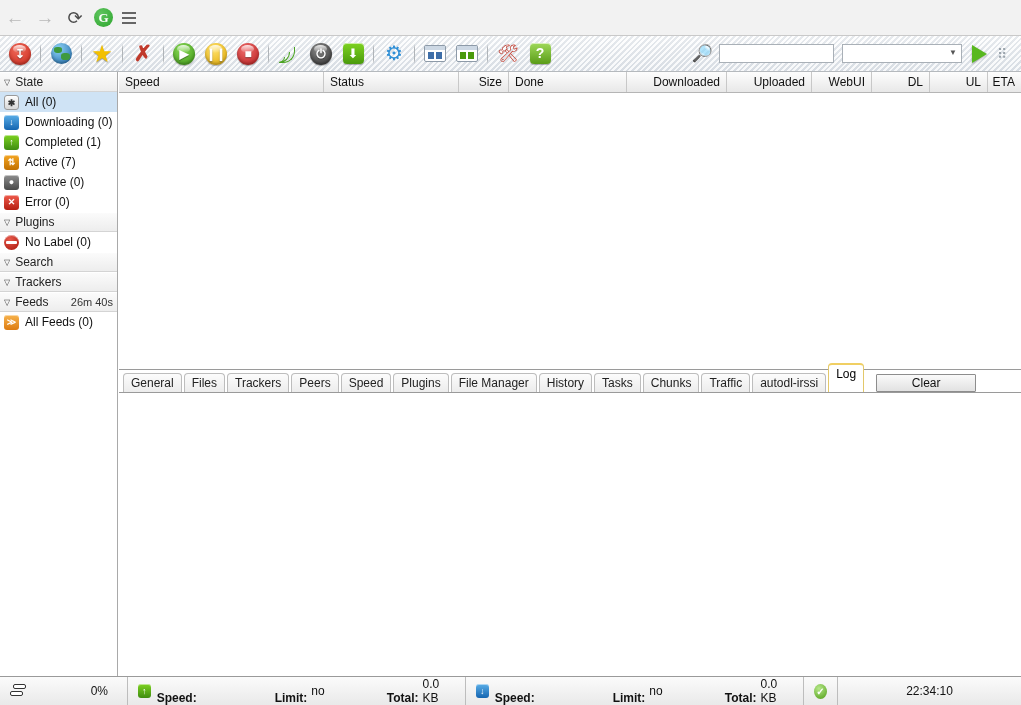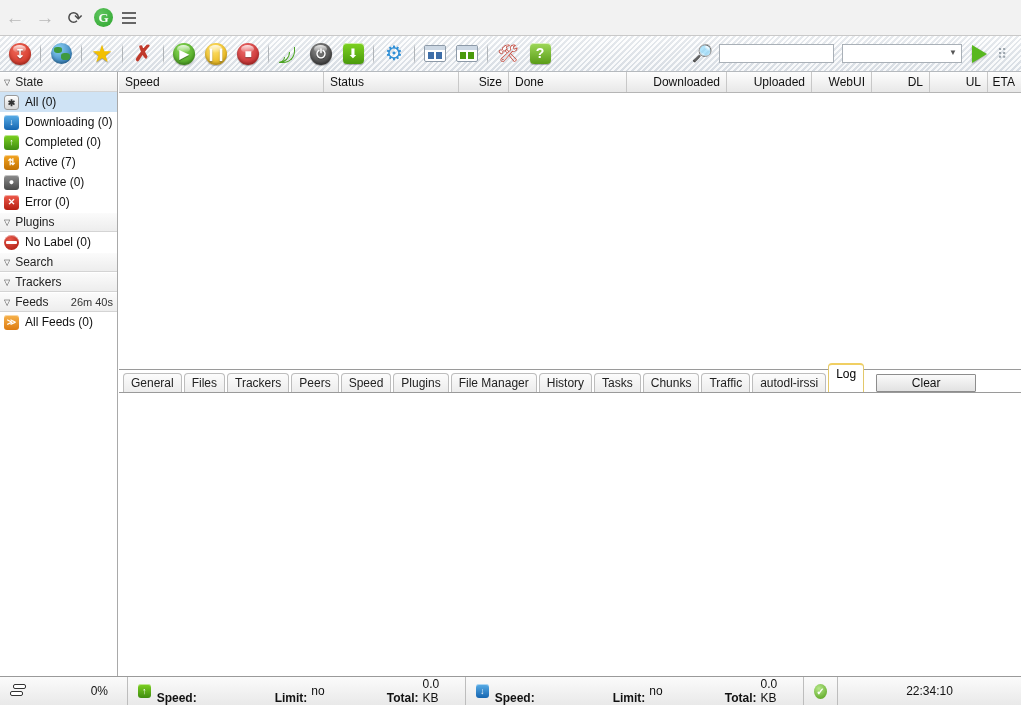--- a/index.html
+++ b/index.html
@@ -312,7 +312,7 @@
     </div>
     <div class="sb-item">
       <span class="sb-ic ic-cp">↑</span>
-      <span>Completed (0)</span>
+      <span>Completed (1)</span>
     </div>
     <div class="sb-item">
       <span class="sb-ic ic-ac">⇅</span>

